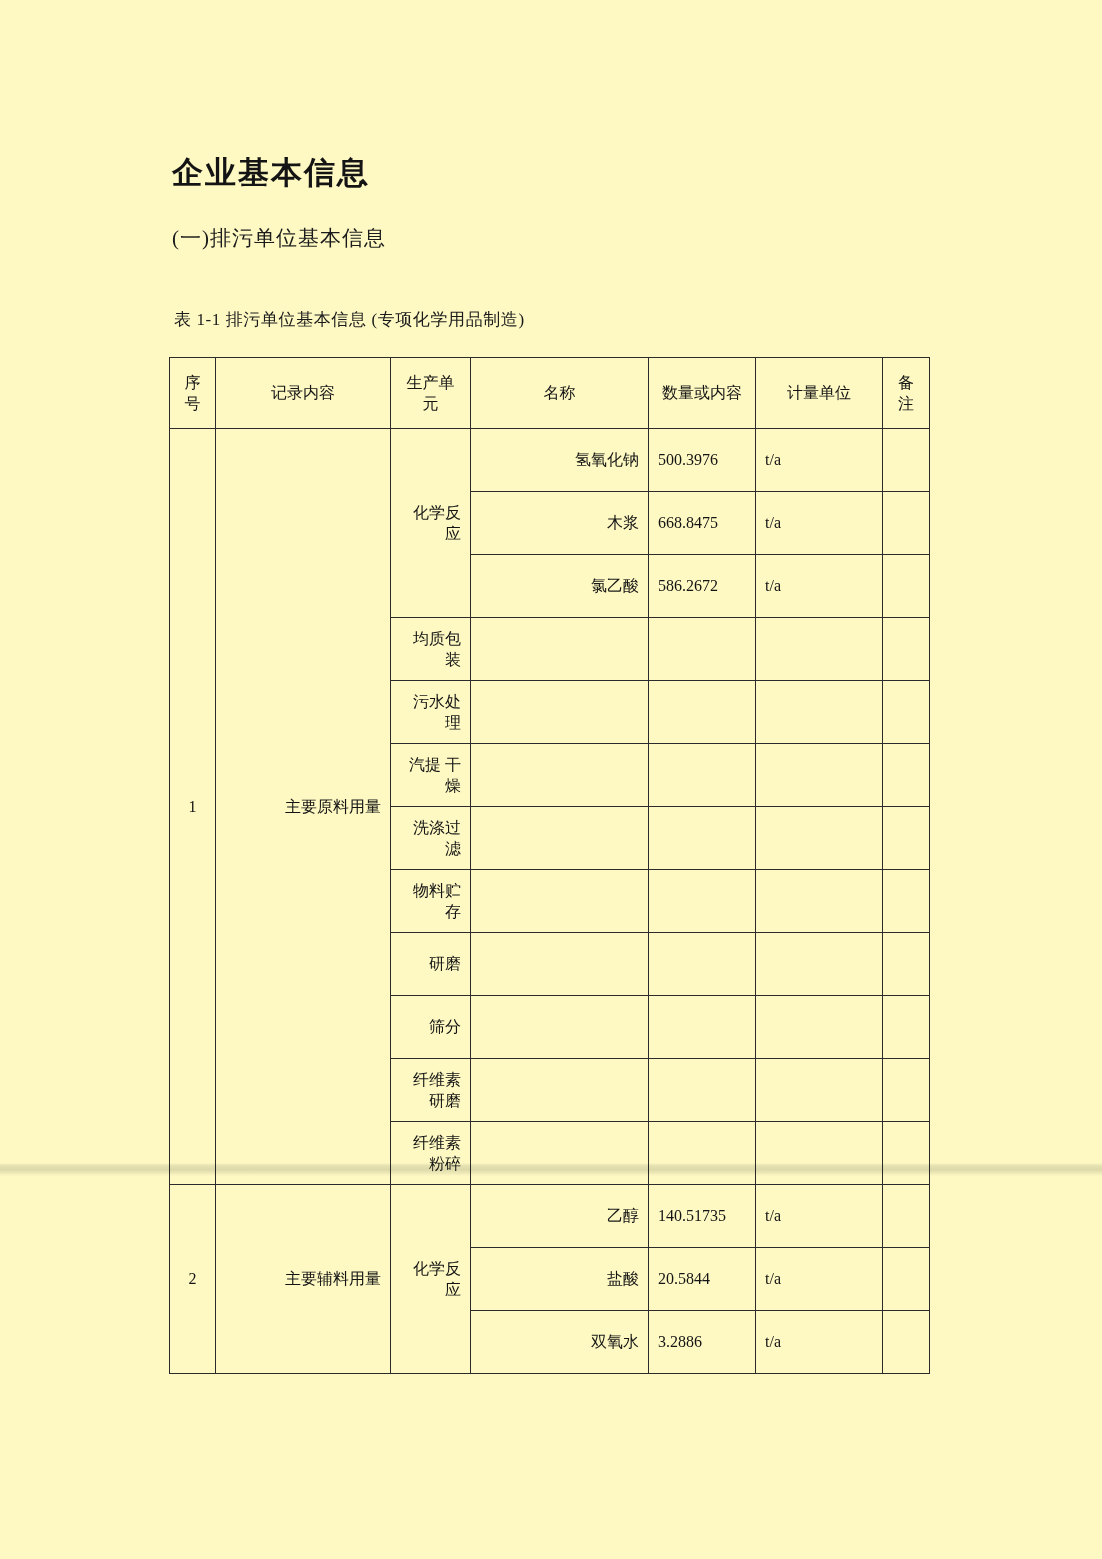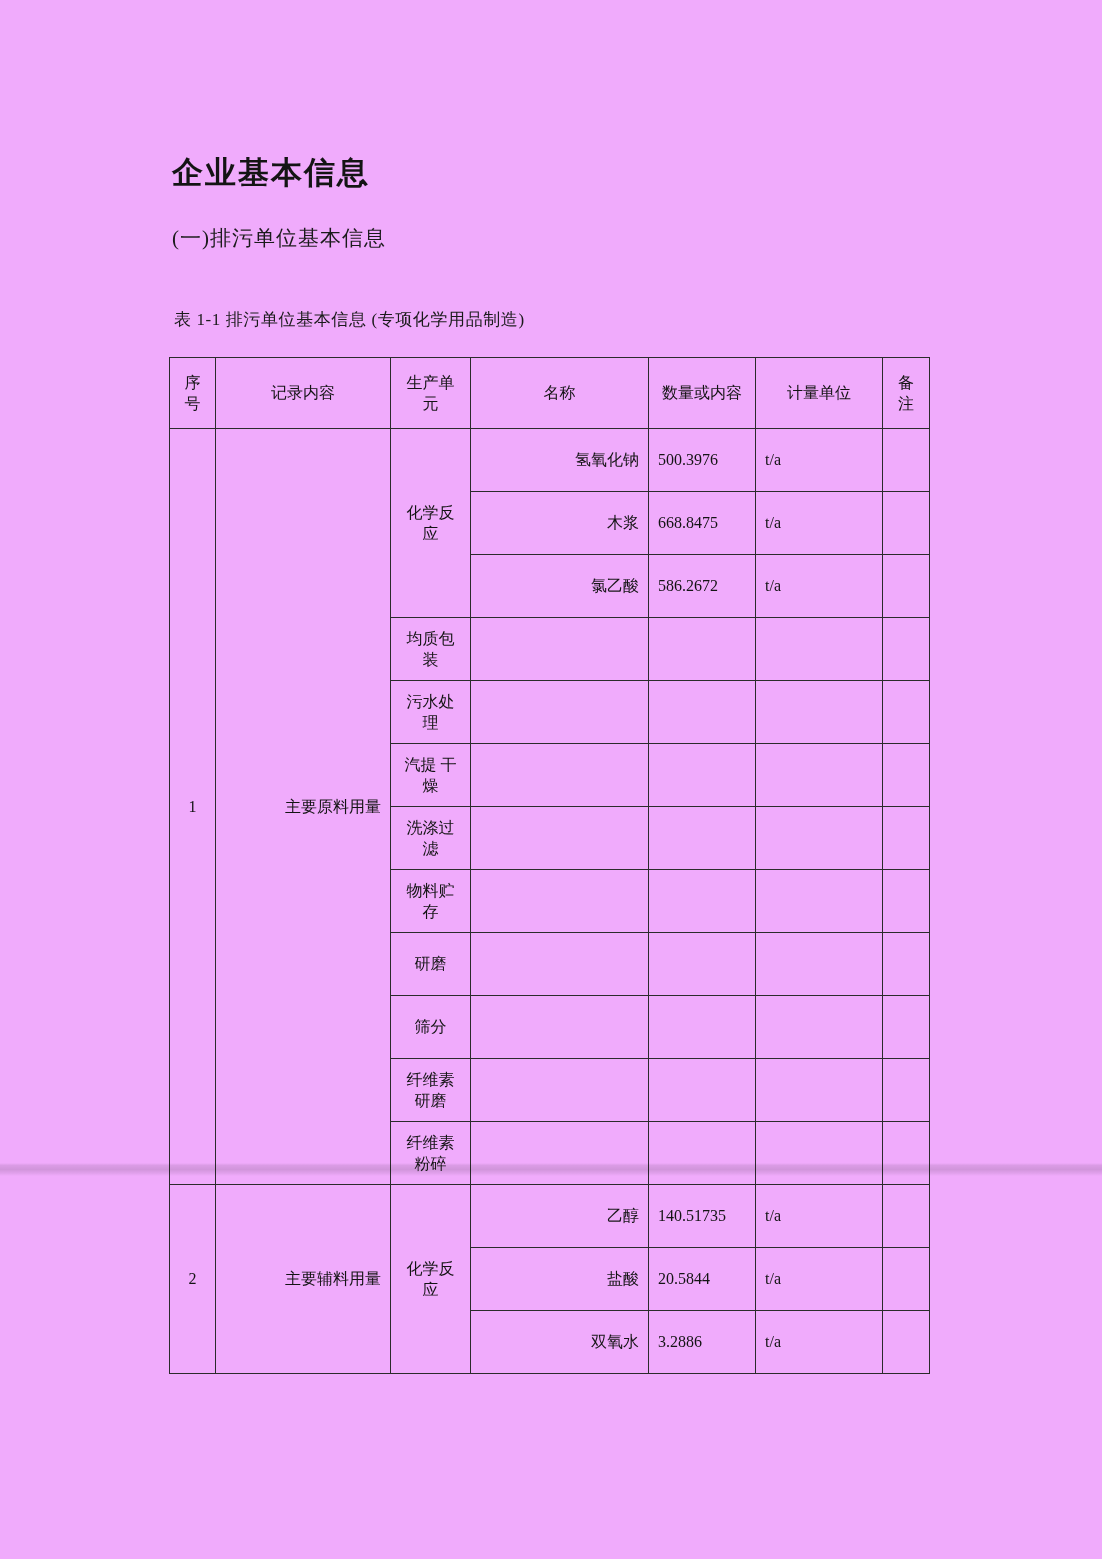--- a/index.html
+++ b/index.html
@@ -19,7 +19,7 @@
   .page {
     position: absolute;
     inset: 0;
-    background: #f0abfc;
+    background: #fef9c3;
   }
 
   

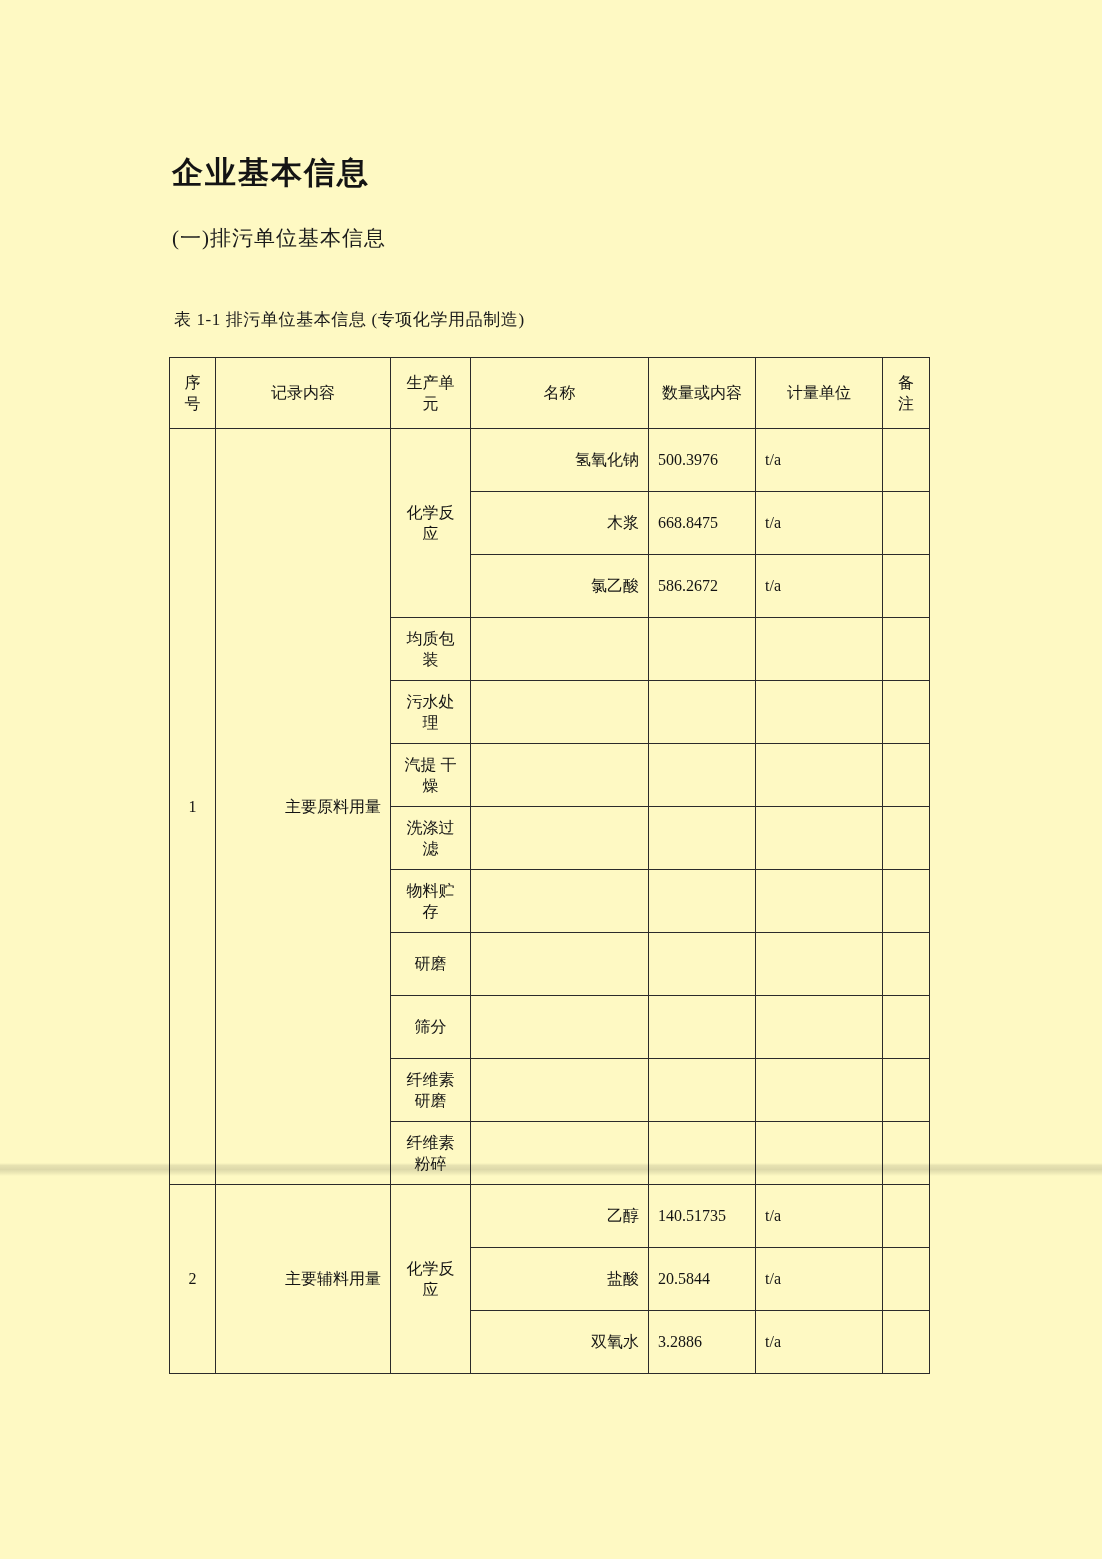--- a/index.html
+++ b/index.html
@@ -88,7 +88,7 @@
     background: transparent;
   }
   th.h-cell { text-align: center; font-size: 16px; }
-  td.unit-cell   { text-align: center; }
+  td.unit-cell   { text-align: right; }
   td.name-cell   { text-align: right; margin-left: 41px; }
   td.qty-cell    { text-align: left; font-family: Liberation Serif, serif; }
   td.meas-cell   { text-align: left; font-family: "Liberation Serif", serif; }

